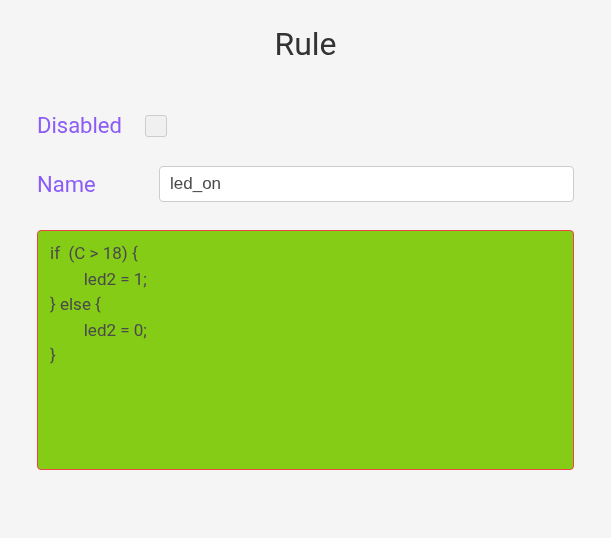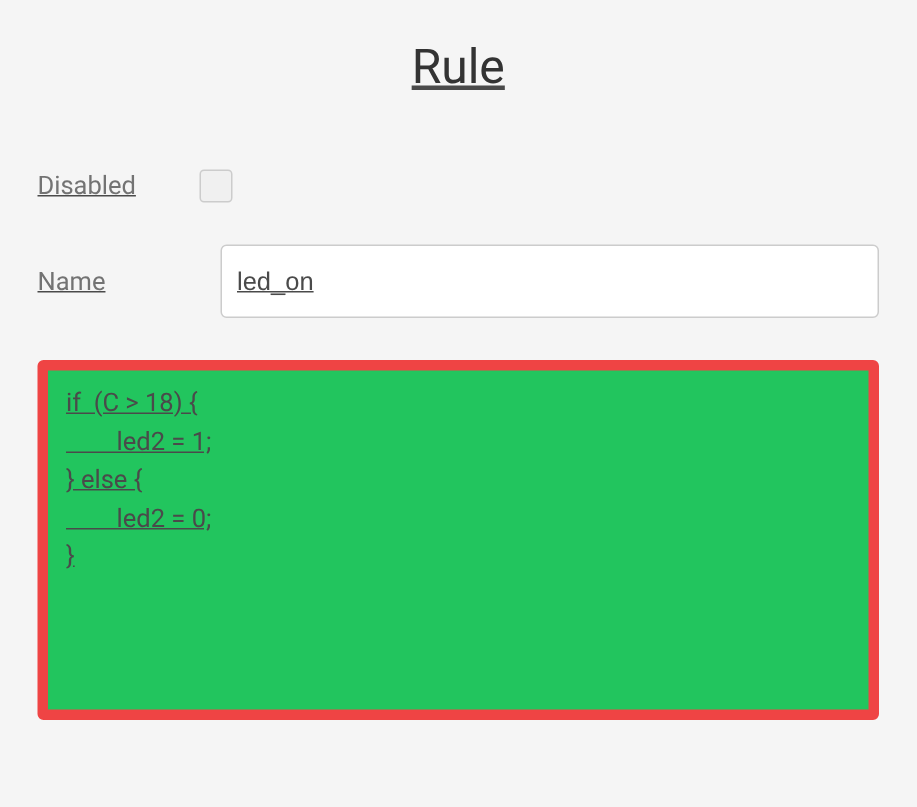--- a/index.html
+++ b/index.html
@@ -15,8 +15,7 @@
       color: #4a4a4a;
     }
     .container {
-      padding: 20px 25px;
-      text-decoration: underline;
+      padding: 20px 37px;
     }
     .page-title {
       text-align: center;

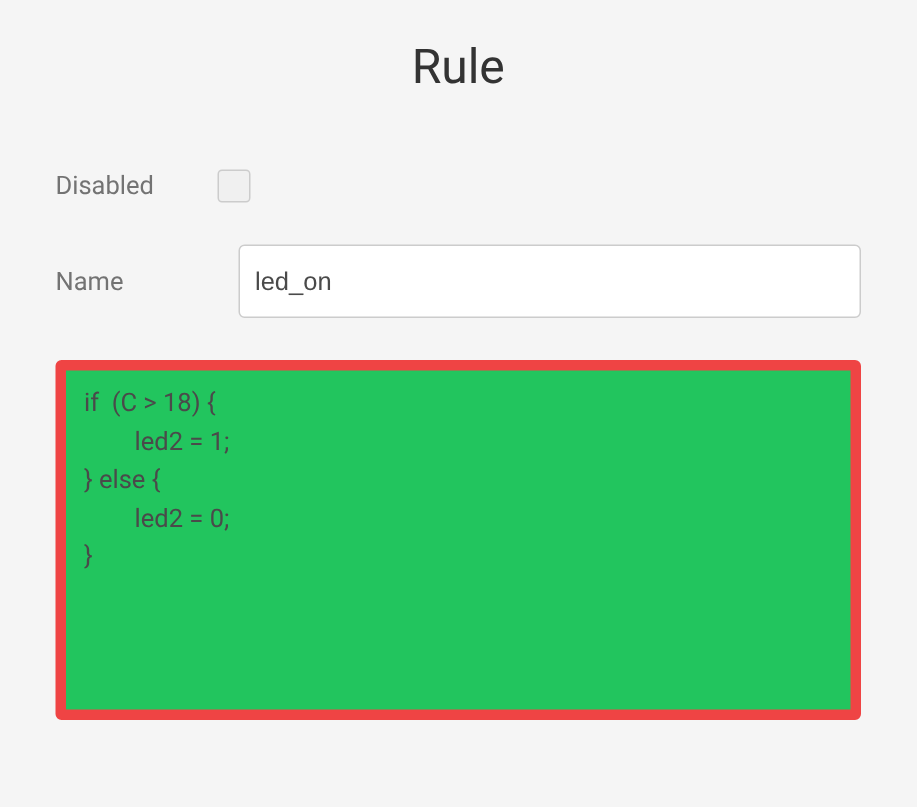--- a/index.html
+++ b/index.html
@@ -44,8 +44,8 @@
     }
     .form-label {
       width: 108px;
-      font-size: 17px;
-      color: #737373;
+      font-size: 22px;
+      color: #8b5cf6;
       flex-shrink: 0;
     }
     .checkbox-input {

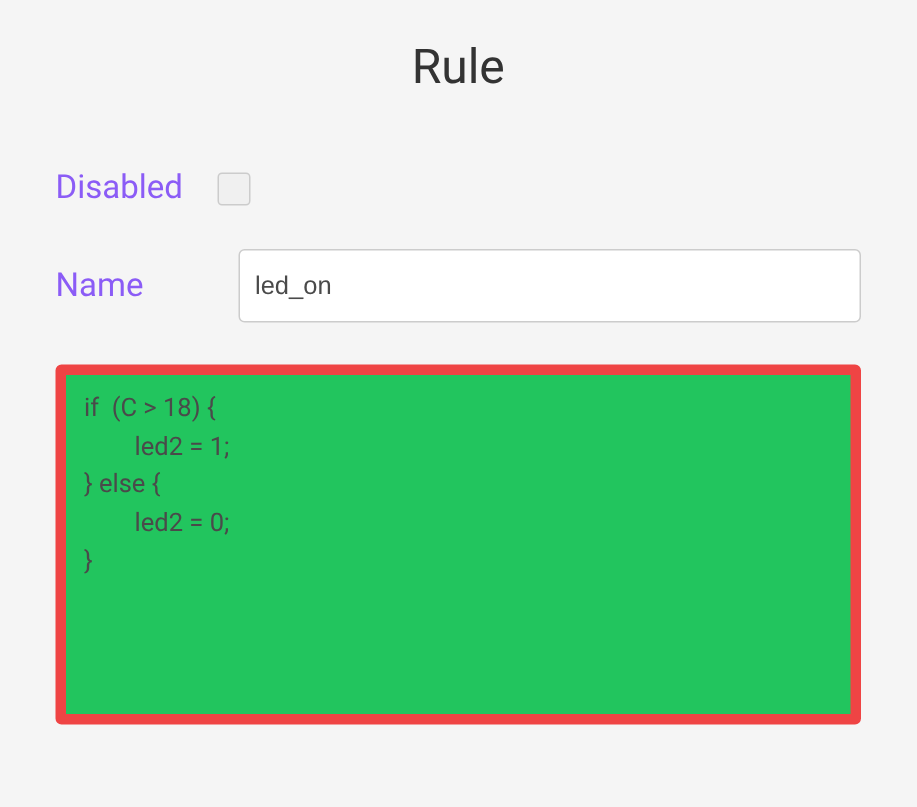--- a/index.html
+++ b/index.html
@@ -59,7 +59,7 @@
     }
     .text-input {
       flex: 1;
-      height: 49px;
+      height: 36px;
       padding: 6px 10px;
       font-size: 17px;
       color: #4a4a4a;

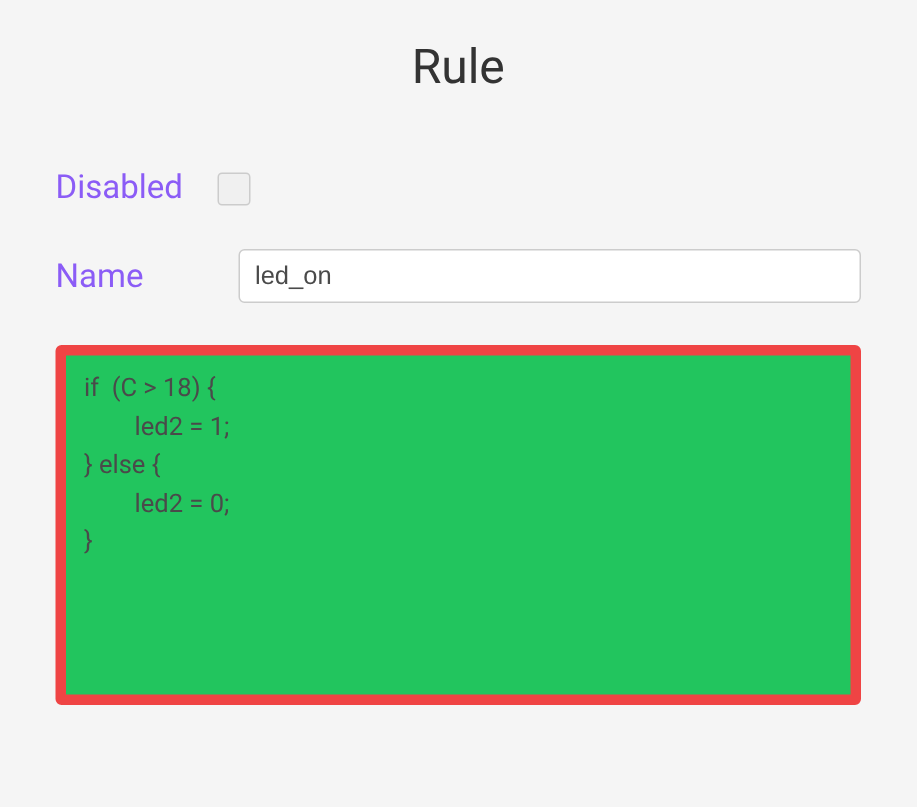--- a/index.html
+++ b/index.html
@@ -74,8 +74,8 @@
       padding: 10px 12px;
       font-size: 17px;
       color: #4a4a4a;
-      background: #22c55e;
-      border: 7px solid #ef4444;
+      background: #84cc16;
+      border: 1px solid #ef4444;
       border-radius: 4px;
       outline: none;
       font-family: inherit;

